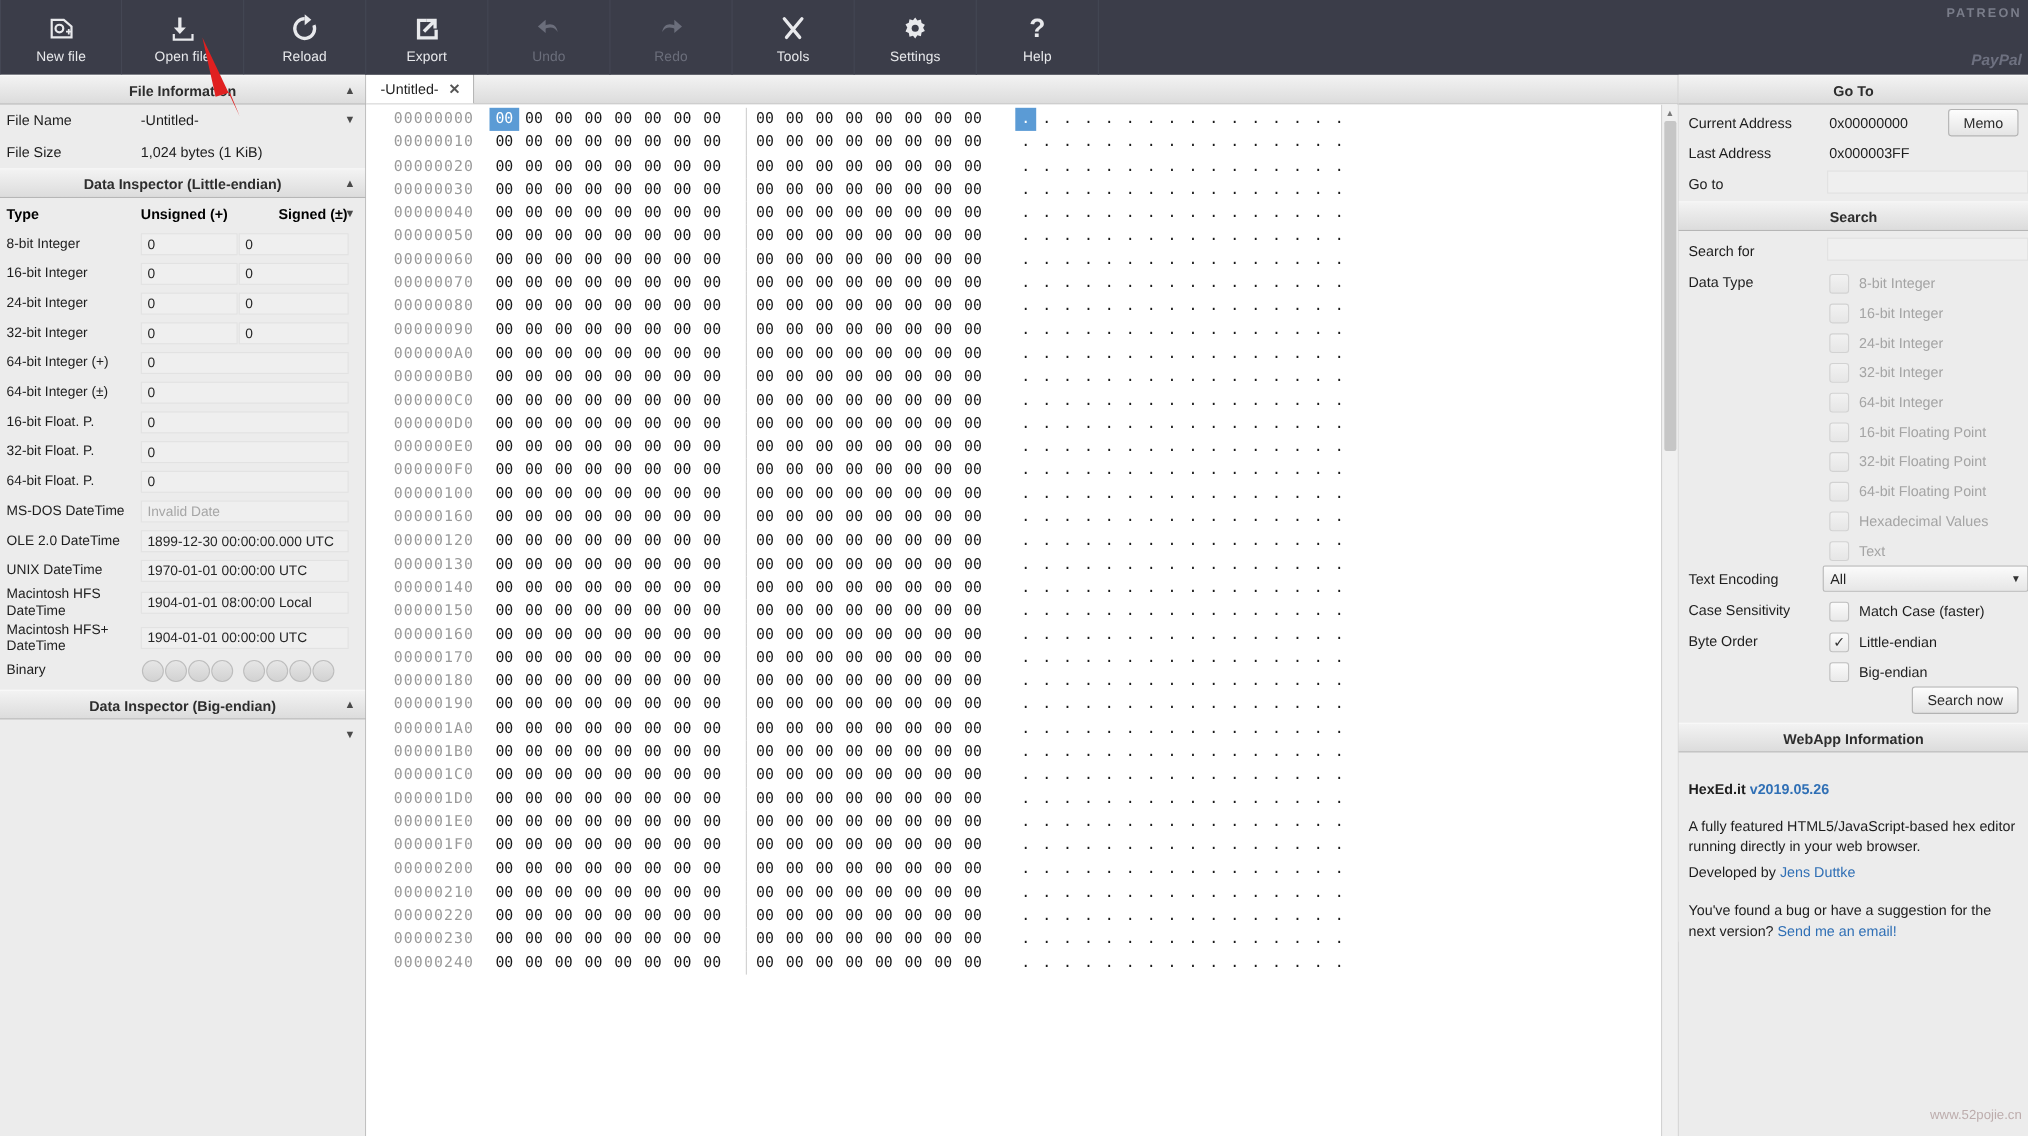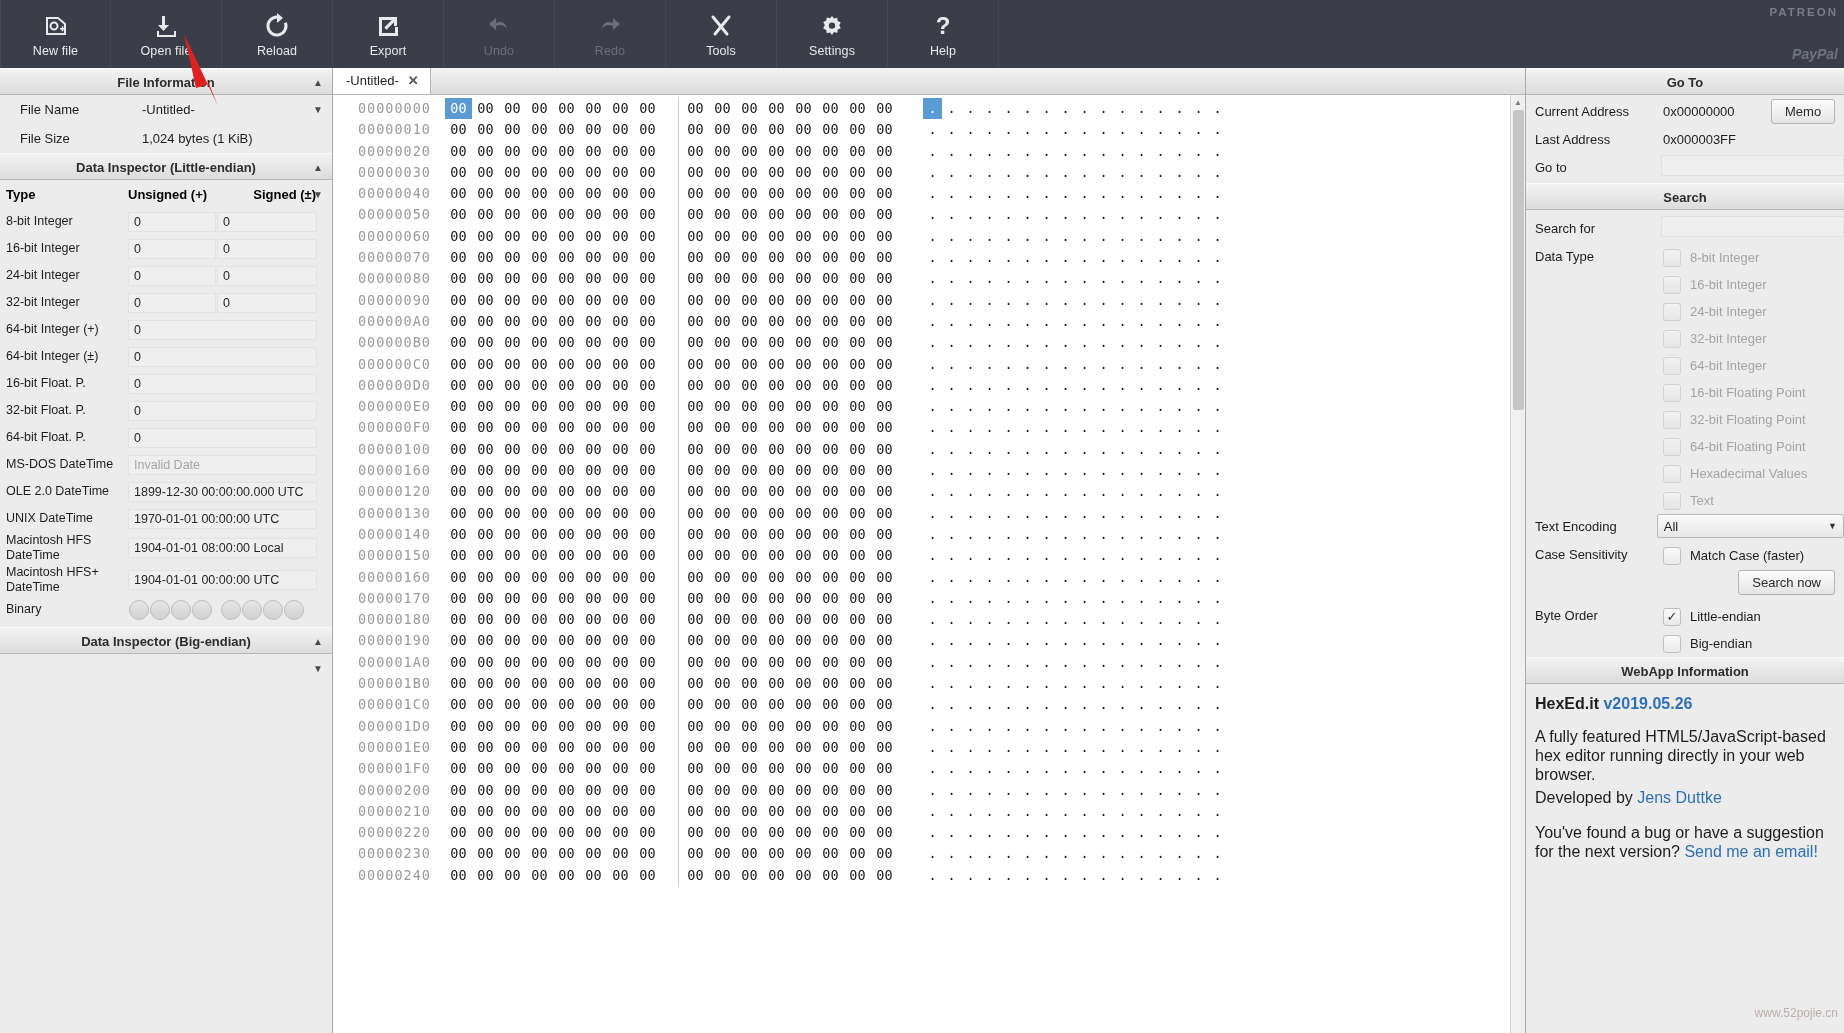--- a/index.html
+++ b/index.html
@@ -53,7 +53,7 @@
   }
   .sec-body { background: #ececec; }
 
-  .inforow { display: flex; align-items: center; height: 29px; padding-left: 20px; }
+  .inforow { display: flex; align-items: center; height: 29px; padding-left: 6px; }
   .inforow .k { width: 122px; font-size: 13px; color: #1d1d1d; }
   .inforow .v { font-size: 13px; color: #1d1d1d; }
 

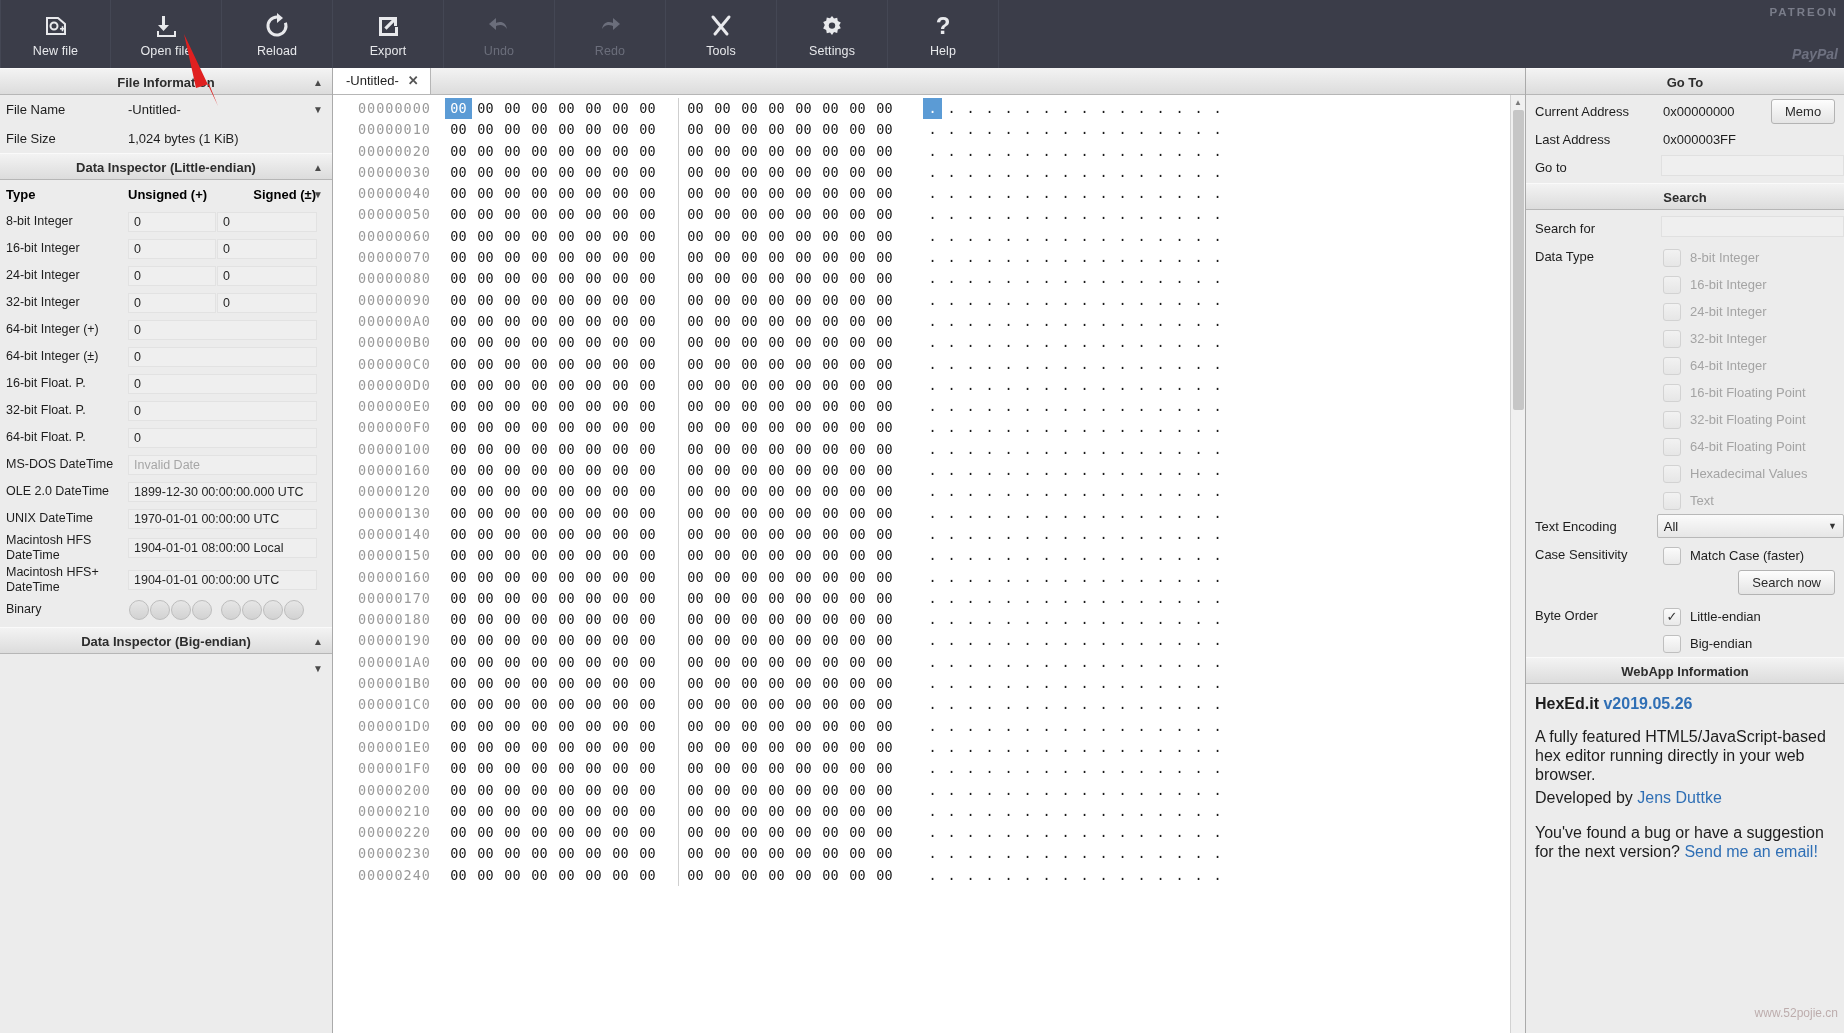--- a/index.html
+++ b/index.html
@@ -1896,9 +1896,6 @@
             <span class="cblabel">Match Case (faster)</span>
           </span>
         </div>
-        <div class="rrow" style="justify-content:flex-end;padding-right:9px;padding-bottom:8px">
-          <span class="btn">Search now</span>
-        </div>
         <div class="rrow">
           <span class="k">Byte Order</span>
           <span id="byteorder-list">
@@ -1911,6 +1908,9 @@
                 <span class="cblabel">Big-endian</span>
               </div>
             </span>
+        </div>
+        <div class="rrow" style="justify-content:flex-end;padding-right:9px;padding-bottom:8px">
+          <span class="btn">Search now</span>
         </div>
       </div>
 

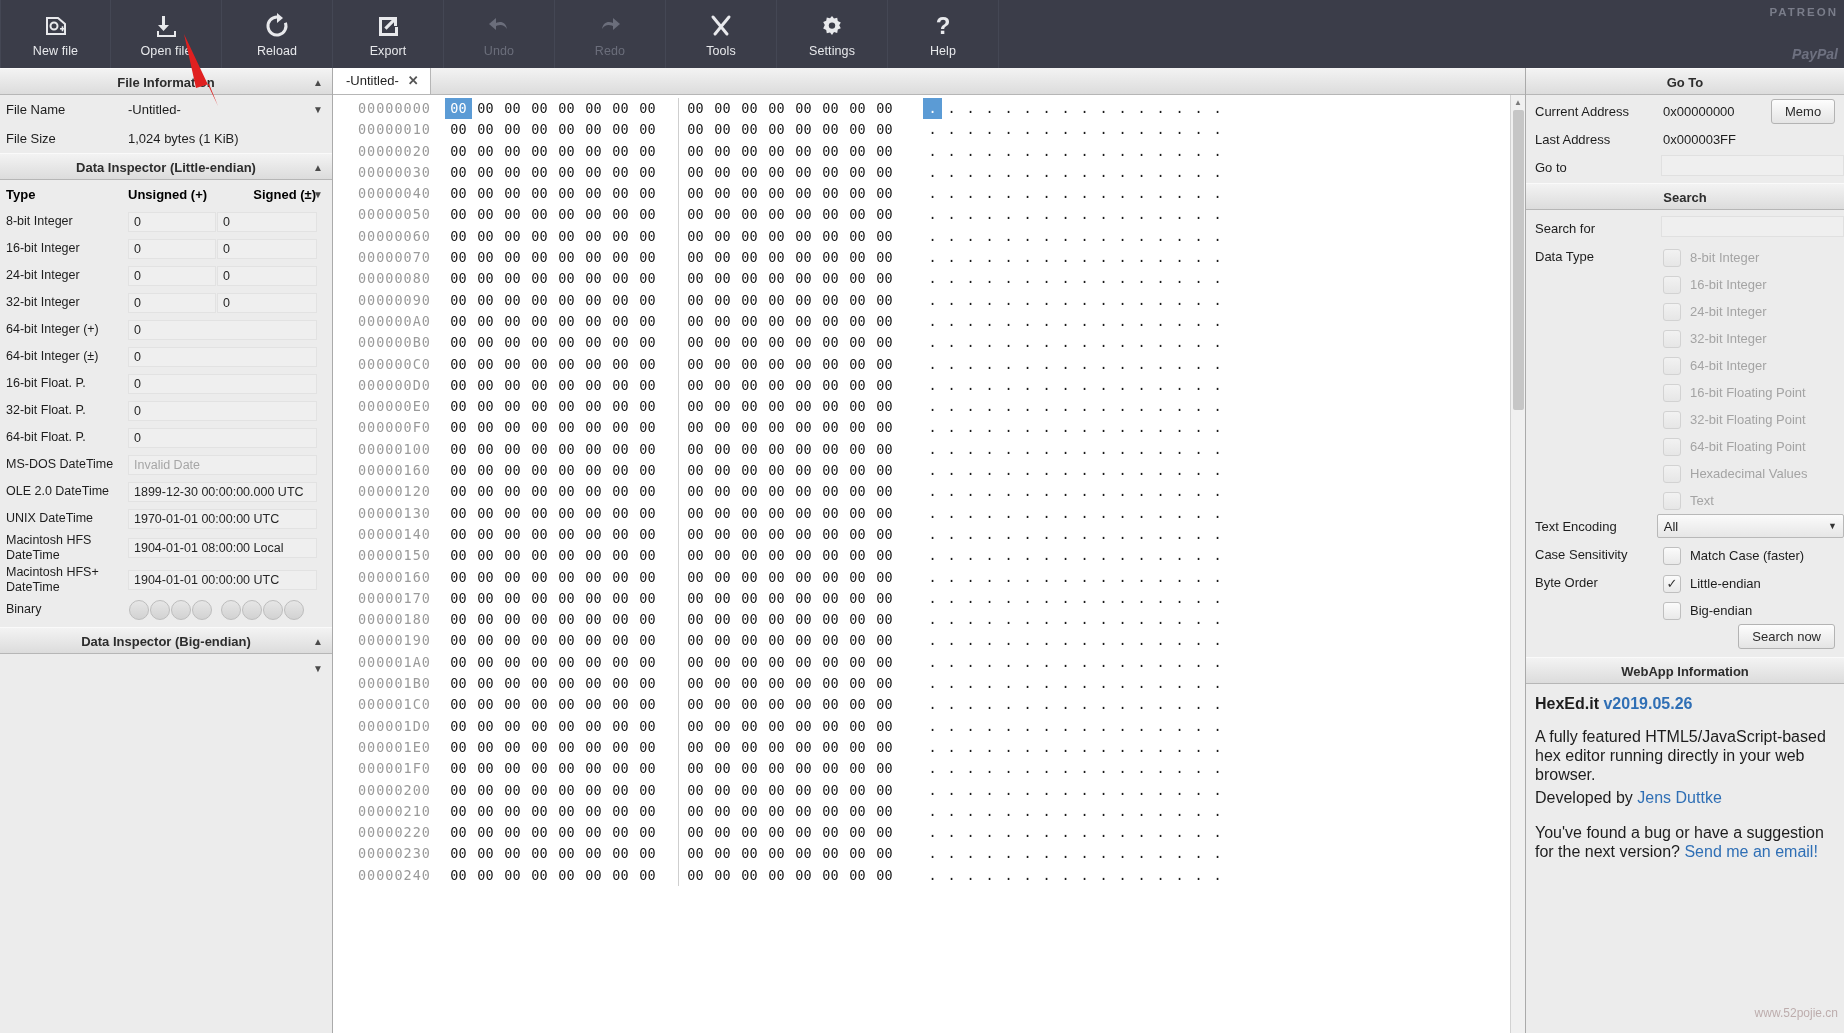--- a/index.html
+++ b/index.html
@@ -146,7 +146,7 @@
     display: flex; align-items: center; padding: 0 6px; justify-content: space-between; cursor: pointer;
   }
   .sel-ctl .caret { font-size: 9px; color: #333; }
-  .webapp { font-size: 16px; color: #1d1d1d; padding: 10px 12px 0 9px; line-height: 19px; }
+  .webapp { font-size: 13px; color: #1d1d1d; padding: 24px 12px 0 9px; line-height: 19px; }
   .webapp .brand { font-weight: bold; }
   .link { color: #2f6fb5; }
   .watermark { position: absolute; right: 6px; bottom: 13px; font-size: 12px;

